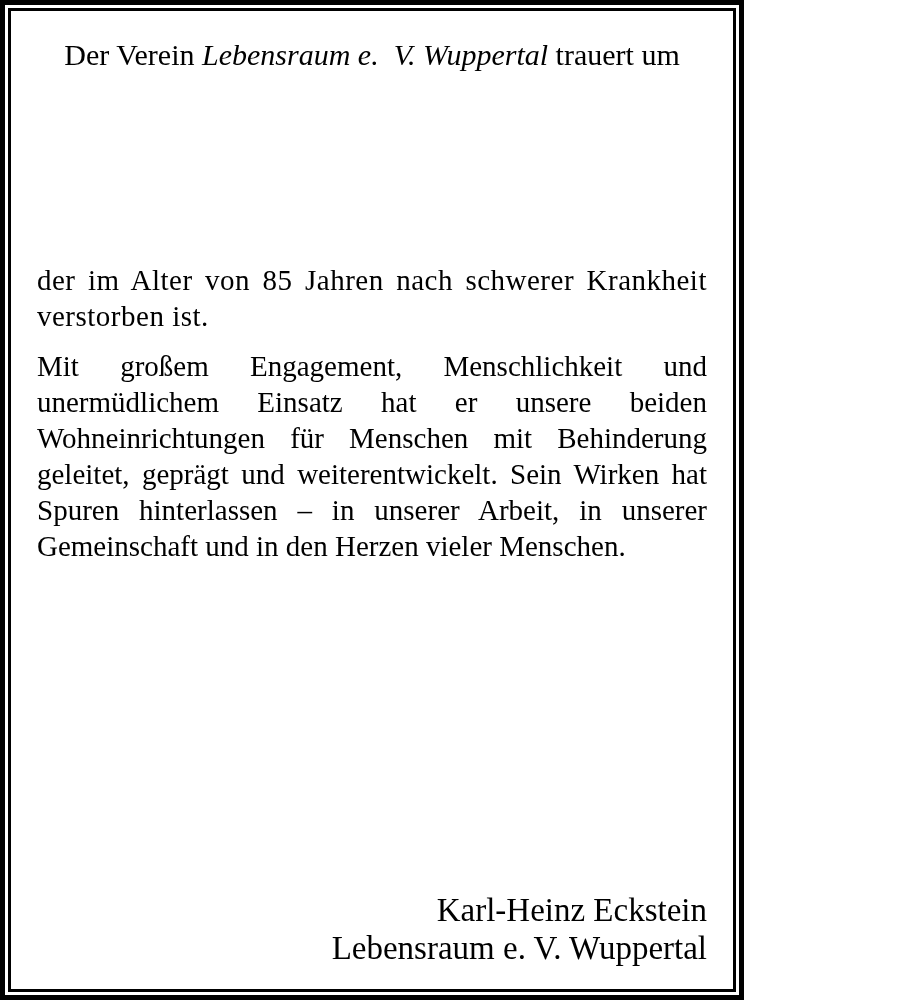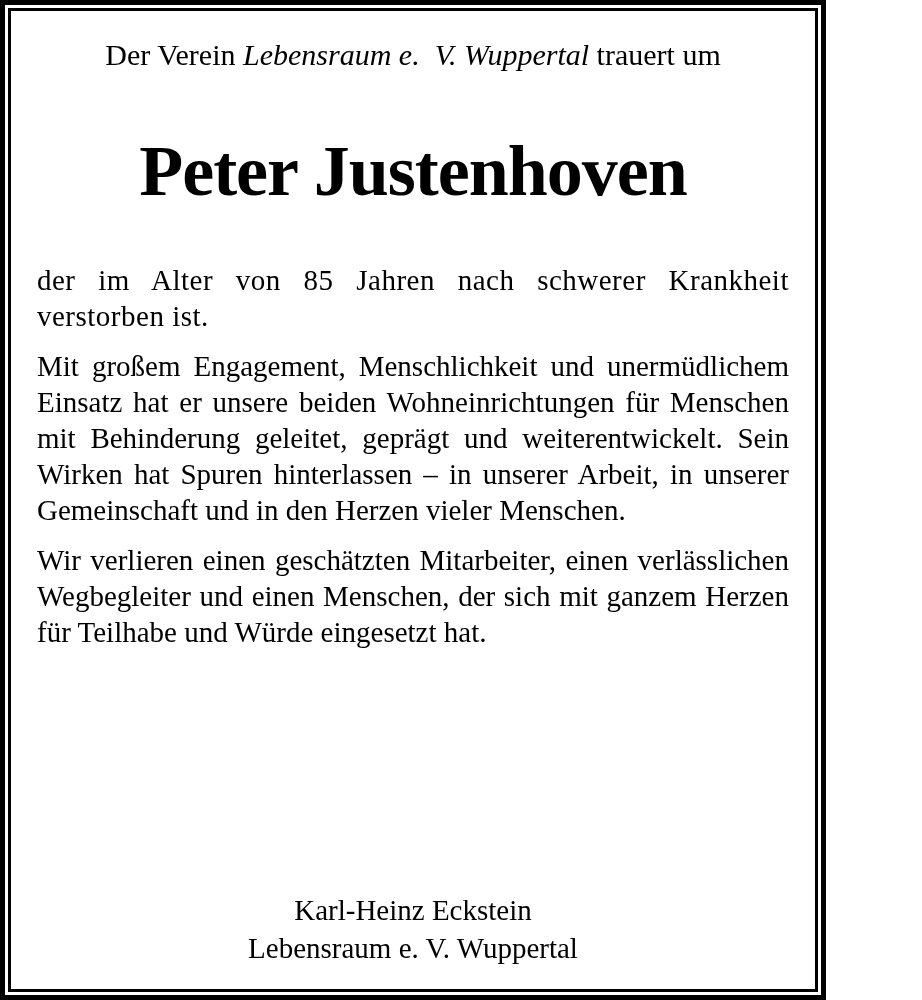--- a/index.html
+++ b/index.html
@@ -18,7 +18,7 @@
     .outer-frame {
       position: absolute;
       left: 0; top: 0;
-      width: 826px; height: 1000px;
+      width: 744px; height: 1000px;
       box-sizing: border-box;
       border: 5px solid #000000;
       background: #ffffff;

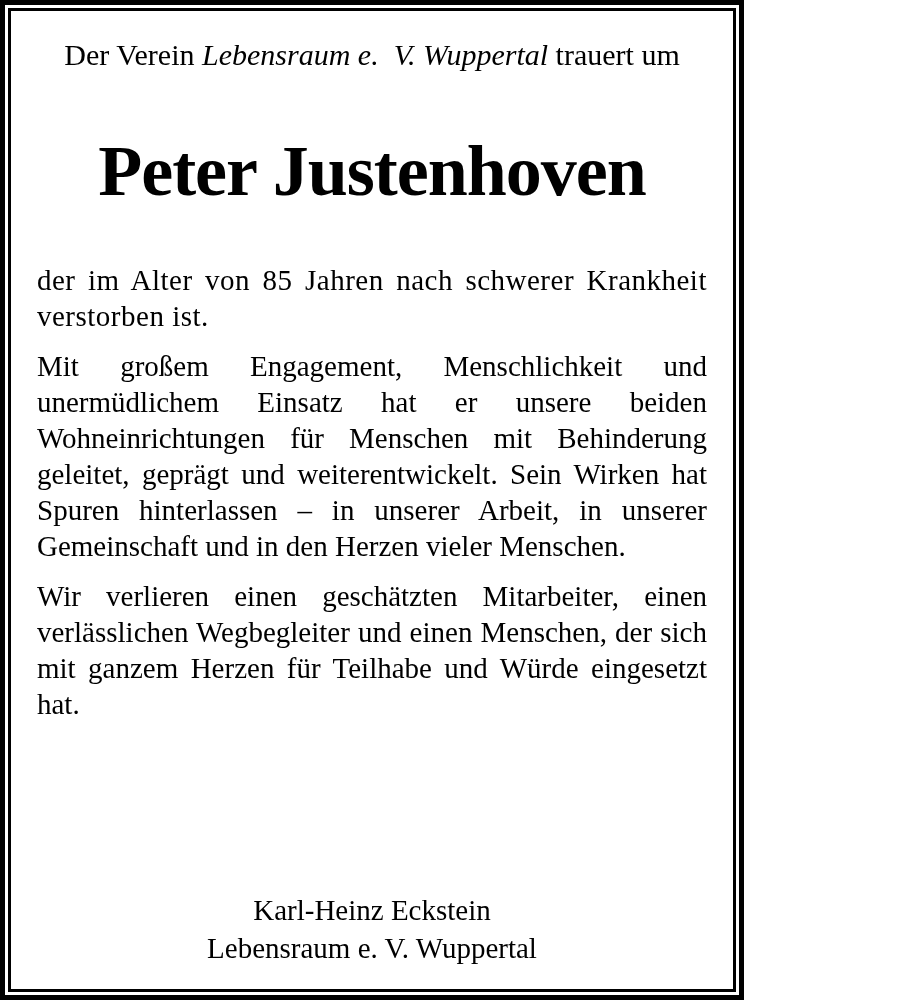--- a/index.html
+++ b/index.html
@@ -95,7 +95,6 @@
 
       <div class="intro"><span>Der Verein </span><span class="italic">Lebensraum e.  V. Wuppertal</span><span> trauert um</span></div>
 
-      <div class="name">Peter Justenhoven</div>
 
       <div class="body-text">
         <p class="paragraph tracked">der im Alter von 85 Jahren nach schwerer Krankheit verstorben ist.</p>

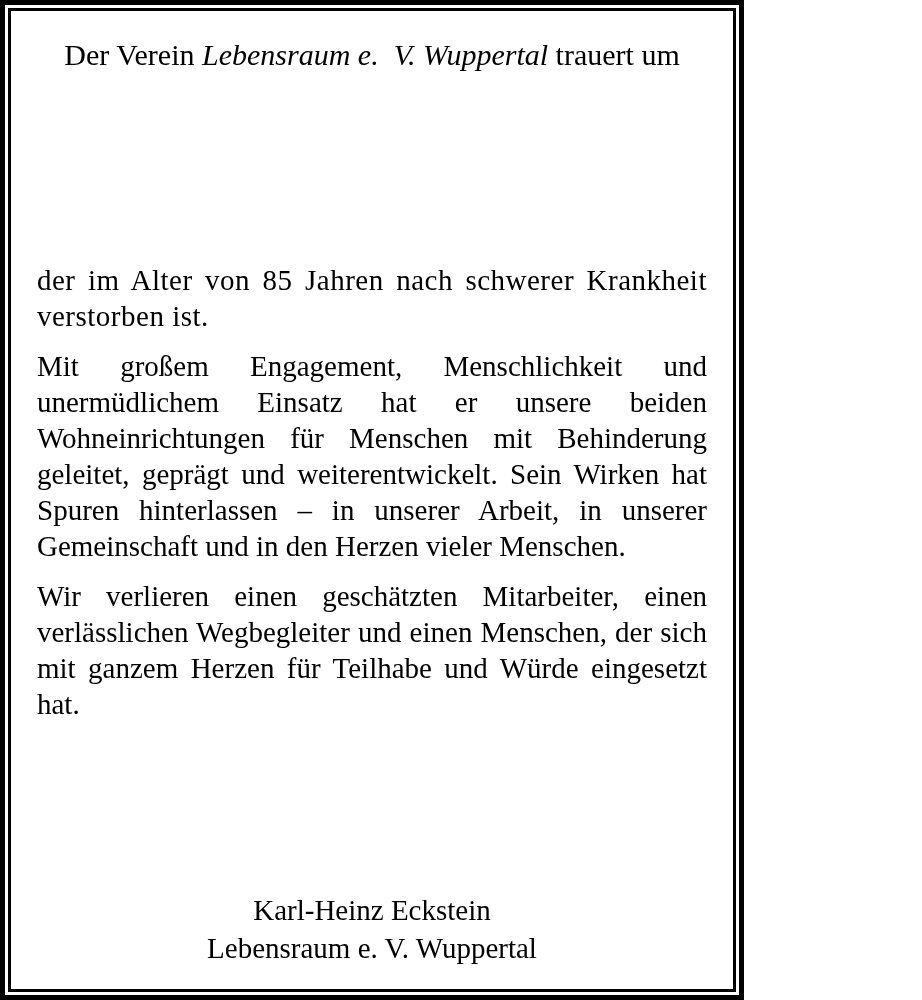--- a/index.html
+++ b/index.html
@@ -99,7 +99,6 @@
       <div class="body-text">
         <p class="paragraph tracked">der im Alter von 85 Jahren nach schwerer Krankheit verstorben ist.</p>
         <p class="paragraph">Mit großem Engagement, Menschlichkeit und unermüdlichem Einsatz hat er unsere beiden Wohneinrichtungen für Menschen mit Behinderung geleitet, geprägt und weiterentwickelt. Sein Wirken hat Spuren hinterlassen – in unserer Arbeit, in unserer Gemeinschaft und in den Herzen vieler Menschen.</p>
-        <p class="paragraph">Wir verlieren einen geschätzten Mitarbeiter, einen verlässlichen Wegbegleiter und einen Menschen, der sich mit ganzem Herzen für Teilhabe und Würde eingesetzt hat.</p>
       </div>
 
       <div class="signature">

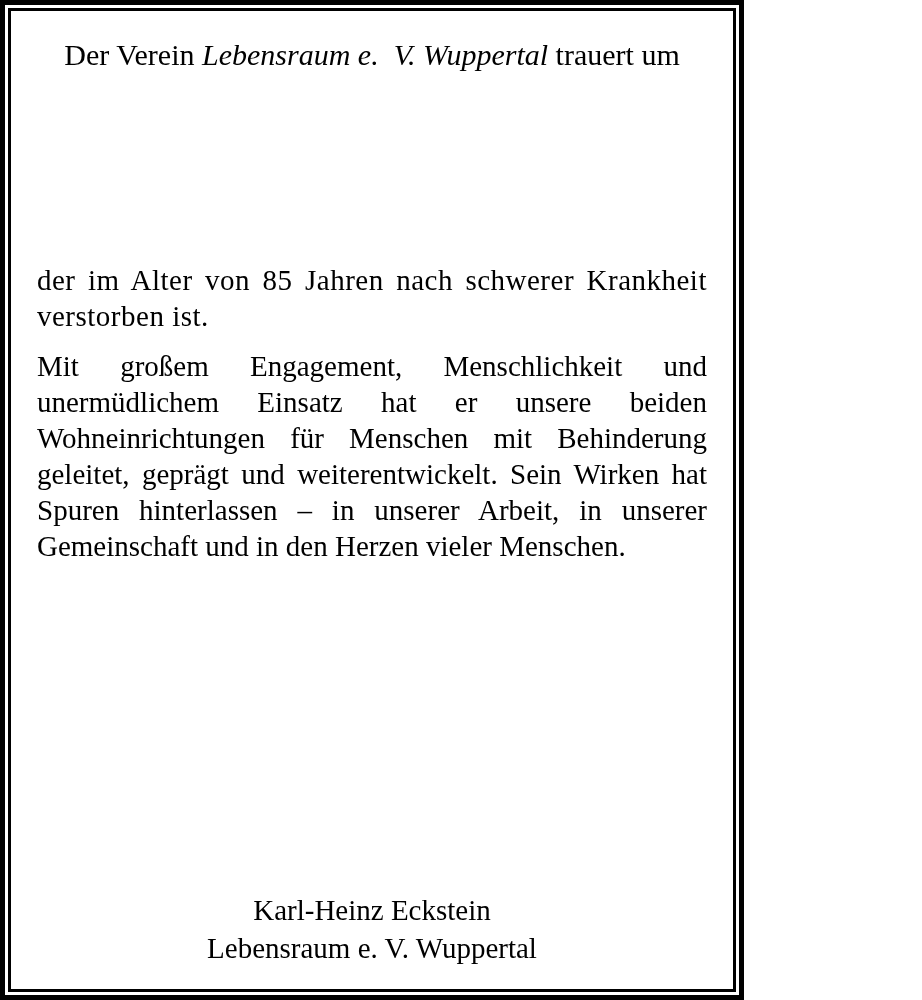--- a/index.html
+++ b/index.html
@@ -78,8 +78,8 @@
       position: absolute;
       left: 0; right: 0;
       top: 880px;
-      text-align: center;
-      font-size: 29px;
+      text-align: right;
+      font-size: 33px;
       line-height: 38px;
     }
     .signature div {

